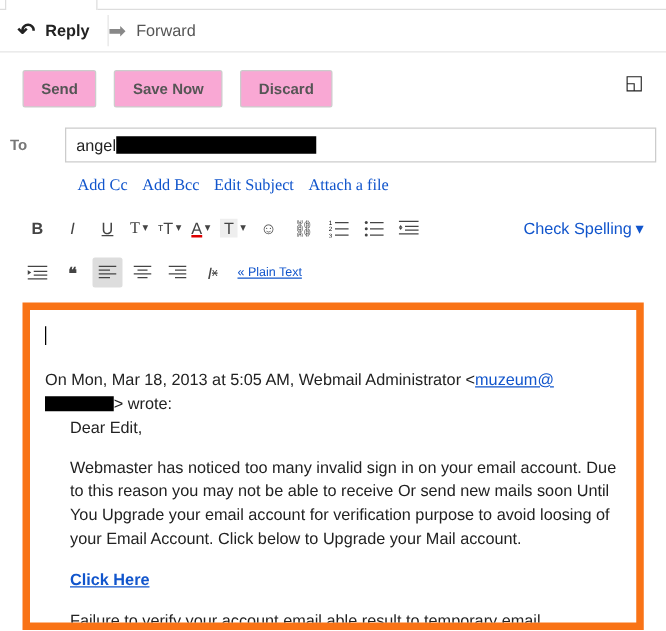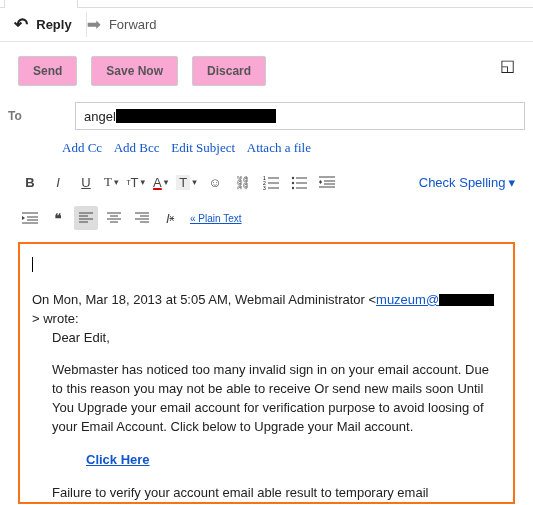--- a/index.html
+++ b/index.html
@@ -18,7 +18,7 @@
 .popout { position: absolute; right: 18px; top: 14px; font-size: 16px; cursor: pointer; }
 .to-row { display: flex; align-items: center; padding: 6px 8px; gap: 14px; }
 .to-label { color: #777; font-weight: bold; font-size: 12px; width: 30px; }
-.to-input { flex: 1; border: 1px solid #ccc; padding: 5px 8px; font-size: 13px; height: 28px; display: flex; align-items: center; margin-left: 23px; }
+.to-input { flex: 1; border: 1px solid #ccc; padding: 5px 8px; font-size: 13px; height: 28px; display: flex; align-items: center; }
 .redact { display: inline-block; background: #000; height: 14px; vertical-align: middle; }
 .links-row { padding: 4px 18px 8px 62px; }
 .links-row a { color: #1155cc; text-decoration: none; font-size: 13px; margin-right: 8px; cursor: pointer; font-family: Liberation Serif, serif; }

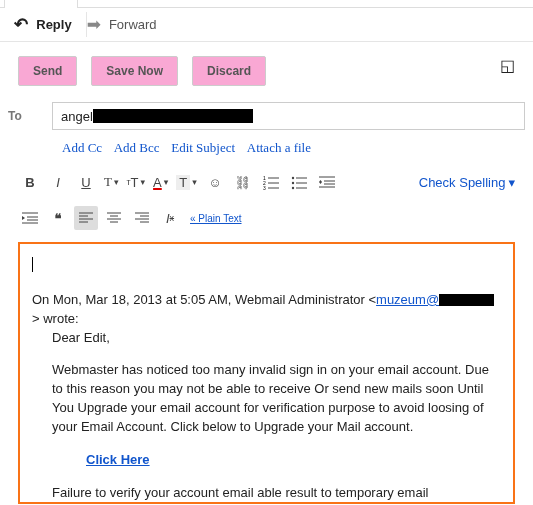--- a/index.html
+++ b/index.html
@@ -30,7 +30,7 @@
 .tb-combo .dd { font-size: 9px; margin-left: 2px; }
 .spellcheck { color: #1155cc; cursor: pointer; display: inline-flex; margin-left: auto; }
 .plain { color: #1155cc; cursor: pointer; font-size: 10px; margin-left: 4px; text-decoration: underline; }
-.body-area { margin: 6px 18px 0 18px; border: 2px solid #f97316; padding: 12px; font-size: 13px; line-height: 1.45; height: 262px; overflow: hidden; }
+.body-area { margin: 6px 18px 0 18px; border: 6px solid #f97316; padding: 12px; font-size: 13px; line-height: 1.45; height: 262px; overflow: hidden; }
 .cursor { display: inline-block; width: 1px; height: 15px; background: #000; vertical-align: text-bottom; }
 .quote-head { margin-top: 16px; }
 .email-link { color: #1155cc; text-decoration: underline; cursor: pointer; }

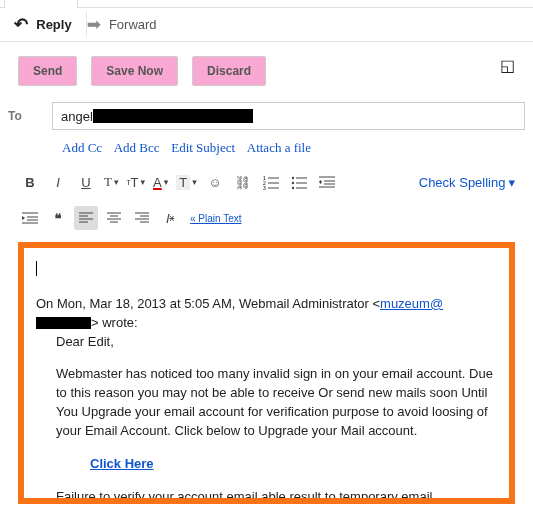--- a/index.html
+++ b/index.html
@@ -36,7 +36,7 @@
 .email-link { color: #1155cc; text-decoration: underline; cursor: pointer; }
 .quote-body { margin-left: 20px; }
 .quote-body p { margin-bottom: 14px; }
-.click-here { color: #1155cc; text-decoration: underline; font-weight: bold; cursor: pointer; margin-bottom: 14px; display: inline-block; margin-left: 34px; }
+.click-here { color: #1155cc; text-decoration: underline; font-weight: bold; cursor: pointer; margin-bottom: 14px; display: inline-block; }
 .strike { text-decoration: line-through; }
 </style>
 </head>

